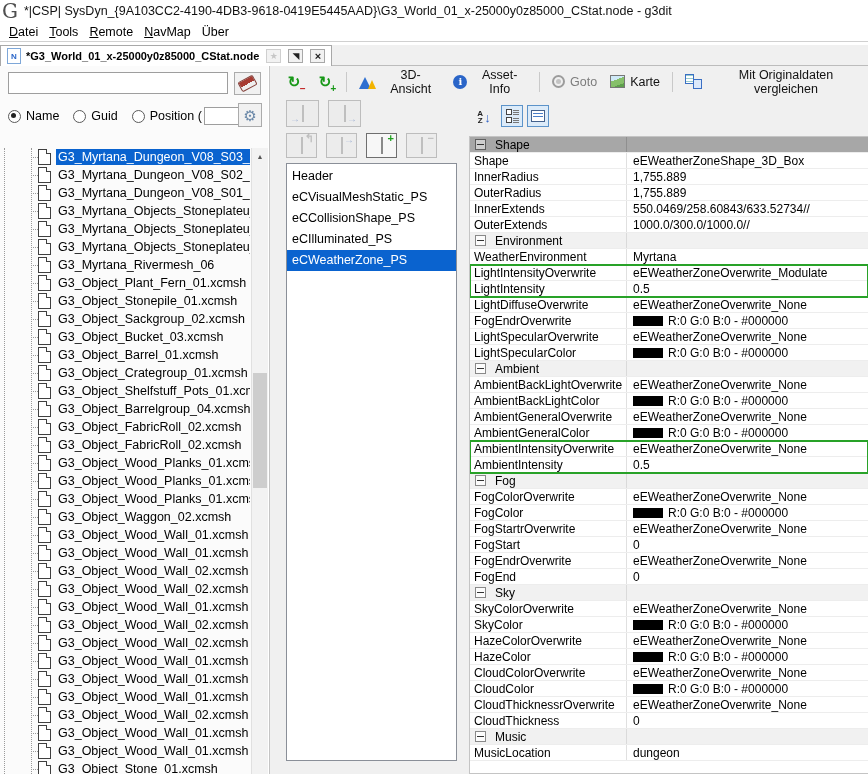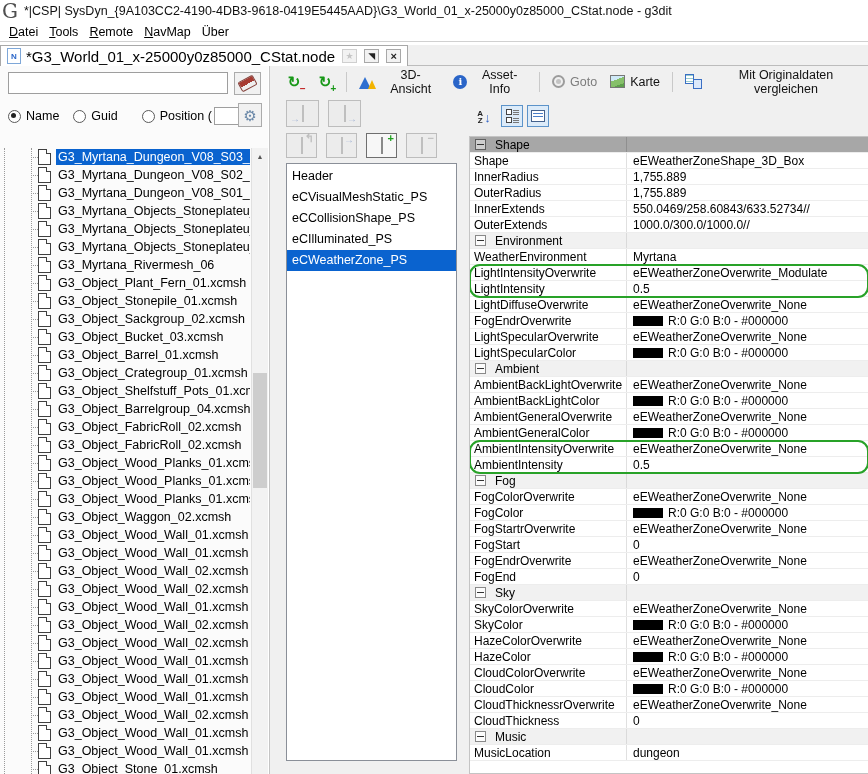--- a/index.html
+++ b/index.html
@@ -19,7 +19,7 @@
        border:1px solid #a8a8a8;border-bottom:none;padding:0 6px 0 6px;gap:5px;}
   .tabicon{width:12px;height:14px;border:1px solid #7ea7d8;background:#fff;display:flex;align-items:center;justify-content:center;flex:none;}
   .tabicon i{font-style:normal;font-size:8px;font-weight:bold;color:#2a65c8;}
-  .tab-title{font-weight:normal;font-size:15px;white-space:nowrap;}
+  .tab-title{font-weight:bold;font-size:11px;white-space:nowrap;}
   .tab-ctl{width:15px;height:14px;border:1px solid #a8a8a8;background:#f2f2f2;display:flex;align-items:center;justify-content:center;
            font-size:9px;color:#222;margin-left:2px;box-sizing:border-box;cursor:default;}
   .tab-ctl.dis{color:#c6c6c6;border-color:#cfcfcf;}

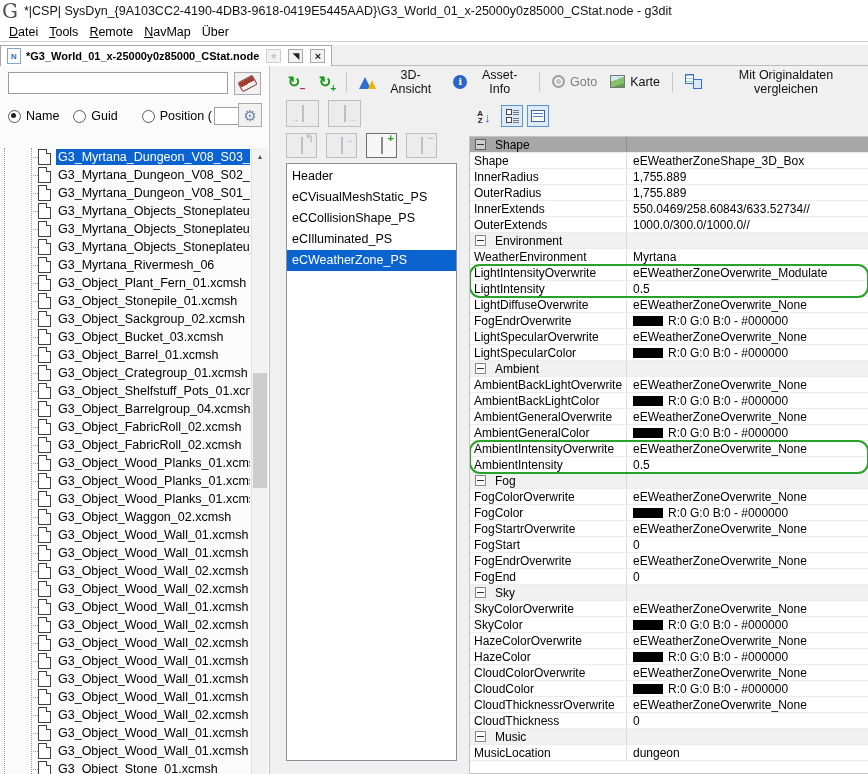--- a/index.html
+++ b/index.html
@@ -167,7 +167,7 @@
         <span class="rb"></span>
         <span>Guid</span>
       </span>
-      <span class="radio" style="margin-right:0;margin-left:10px;">
+      <span class="radio" style="margin-right:0;">
         <span class="rb"></span>
         <span>Position (</span>
       </span>

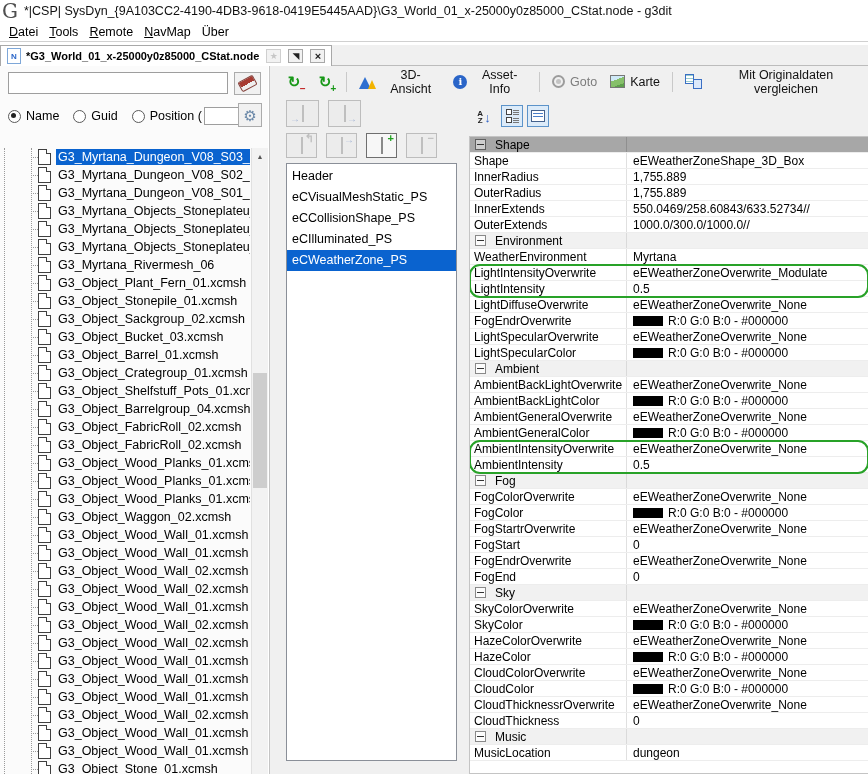--- a/index.html
+++ b/index.html
@@ -120,7 +120,7 @@
   .dark .minusbox{background:#cfcfcf;border-color:#5f5f5f;}
   .catlabel{font-size:12px;}
   .swatch{width:30px;height:10px;flex:none;border:1px solid #000;box-sizing:border-box;}
-  .hl-group{outline:2px solid var(--hl);outline-offset:-1px;position:relative;z-index:2;border-radius:10px;}
+  .hl-group{outline:2px solid var(--hl);outline-offset:-1px;position:relative;z-index:2;}
 </style>
 </head>
 <body>

